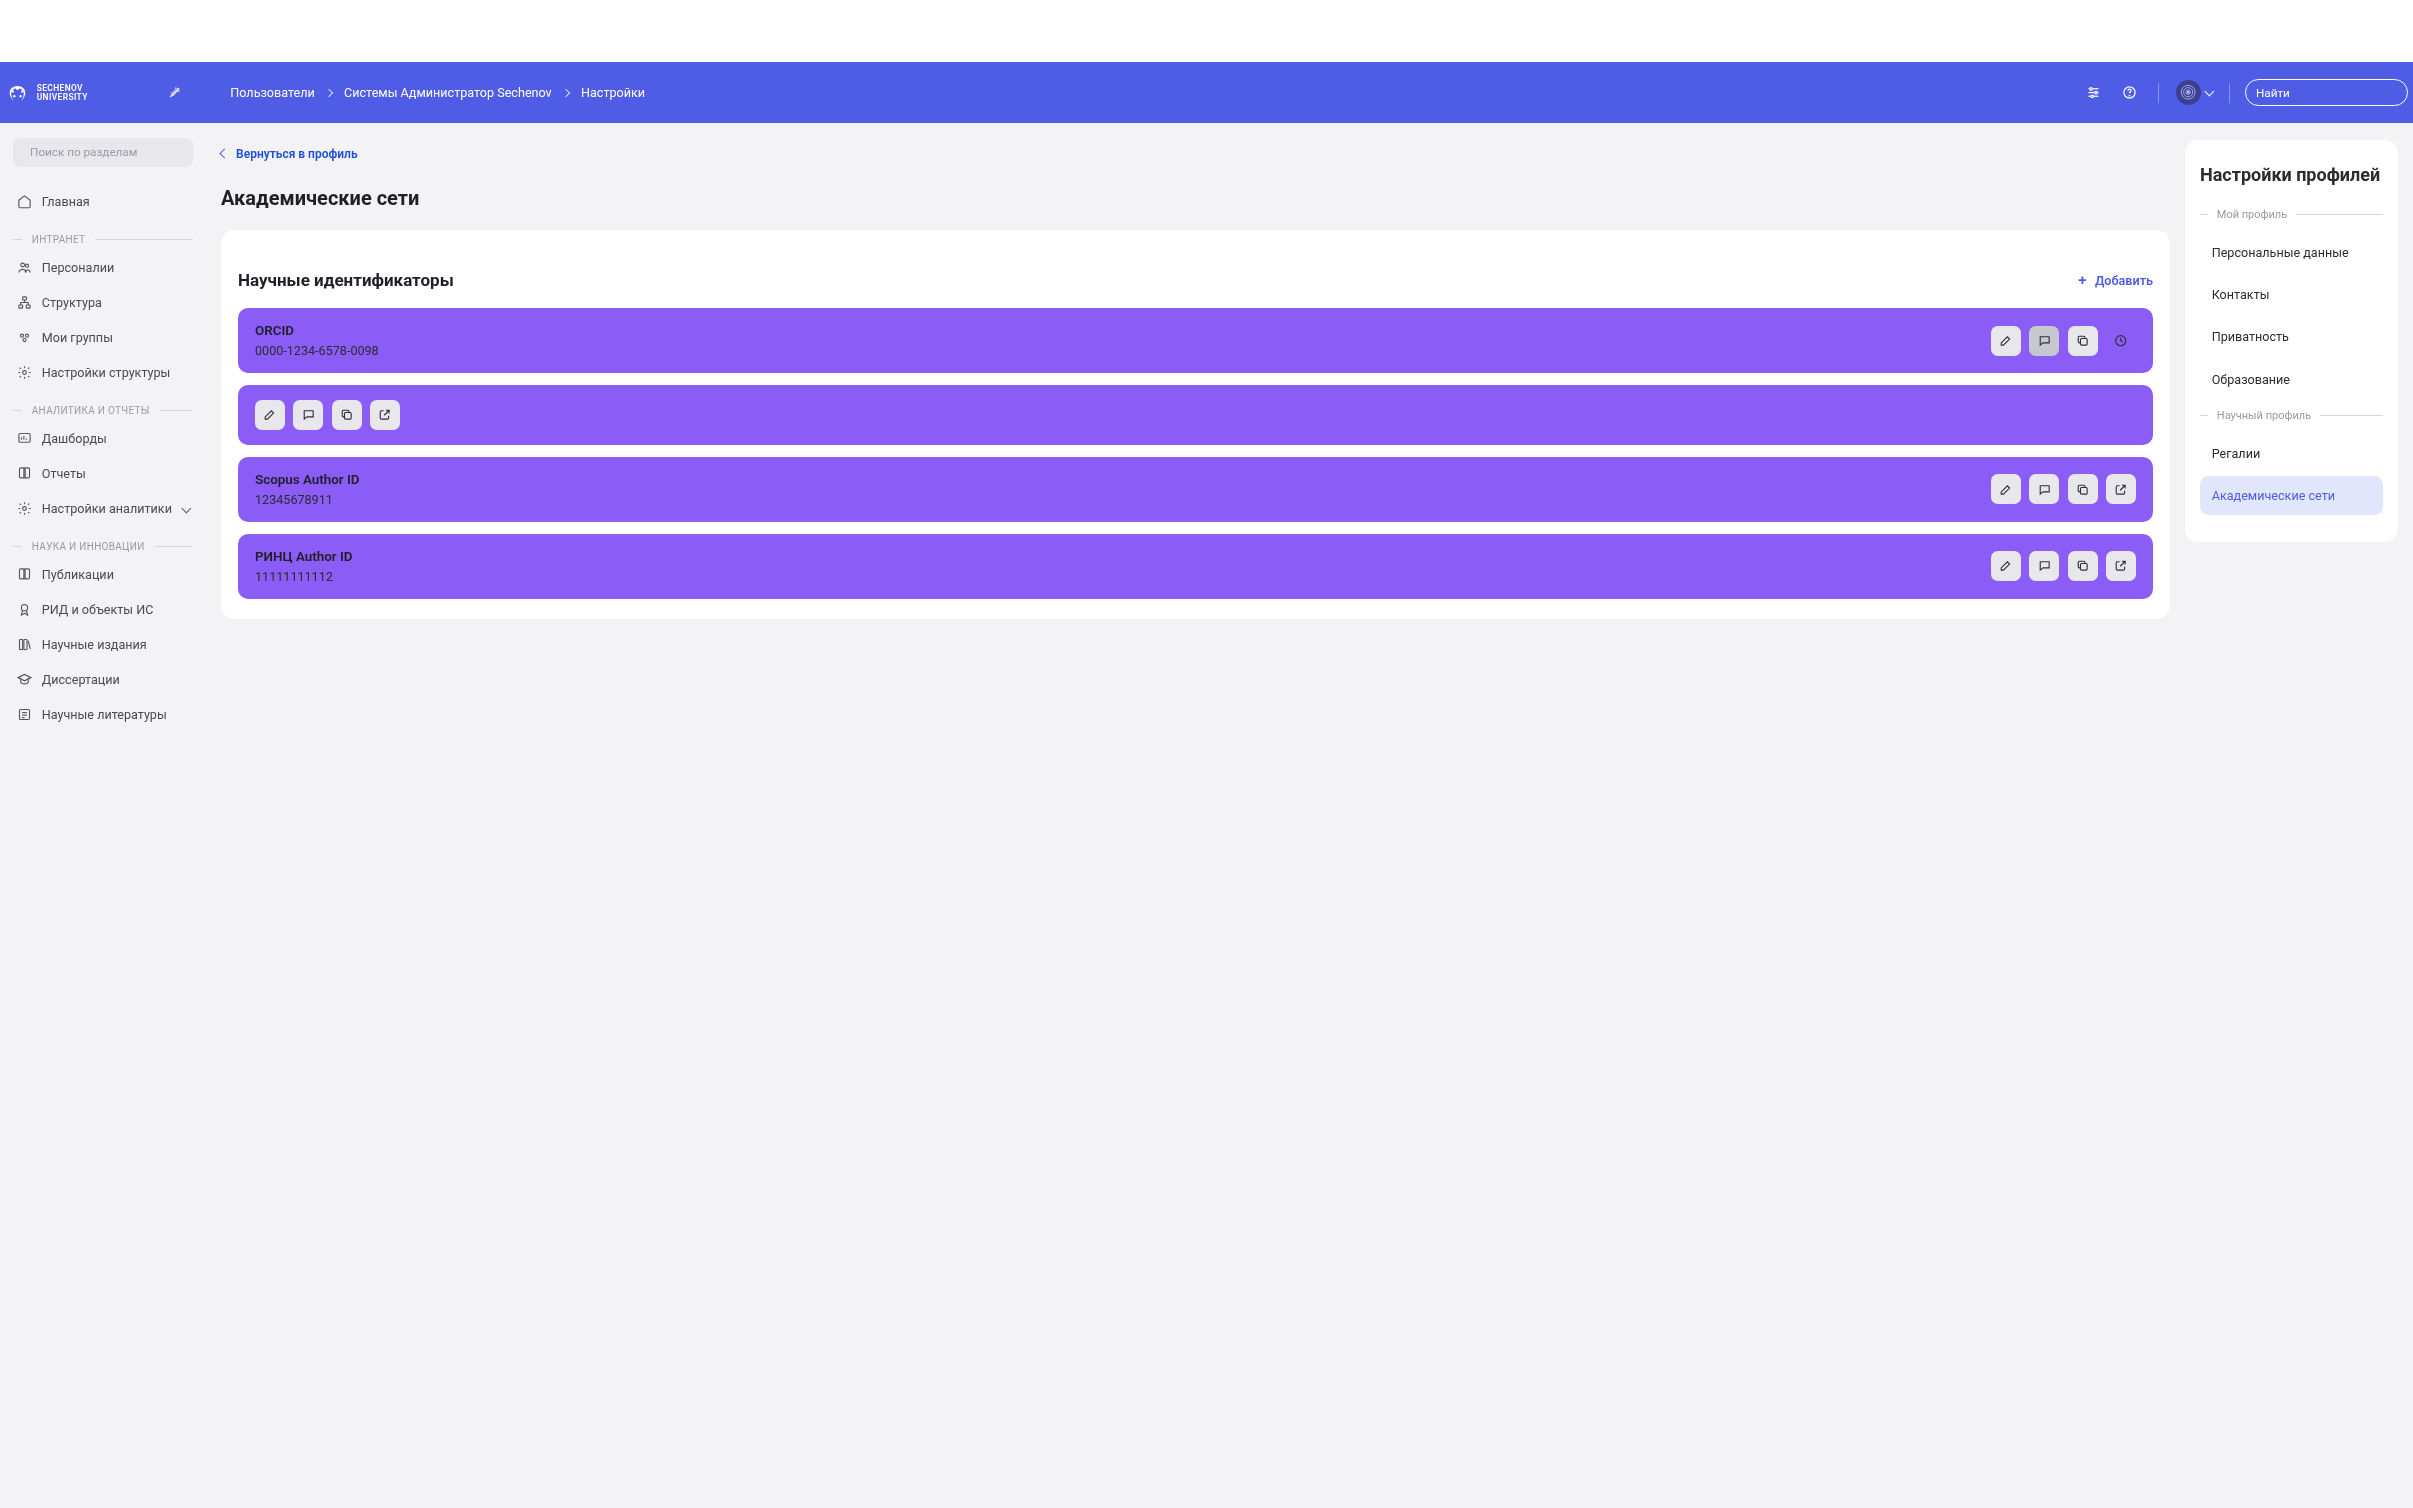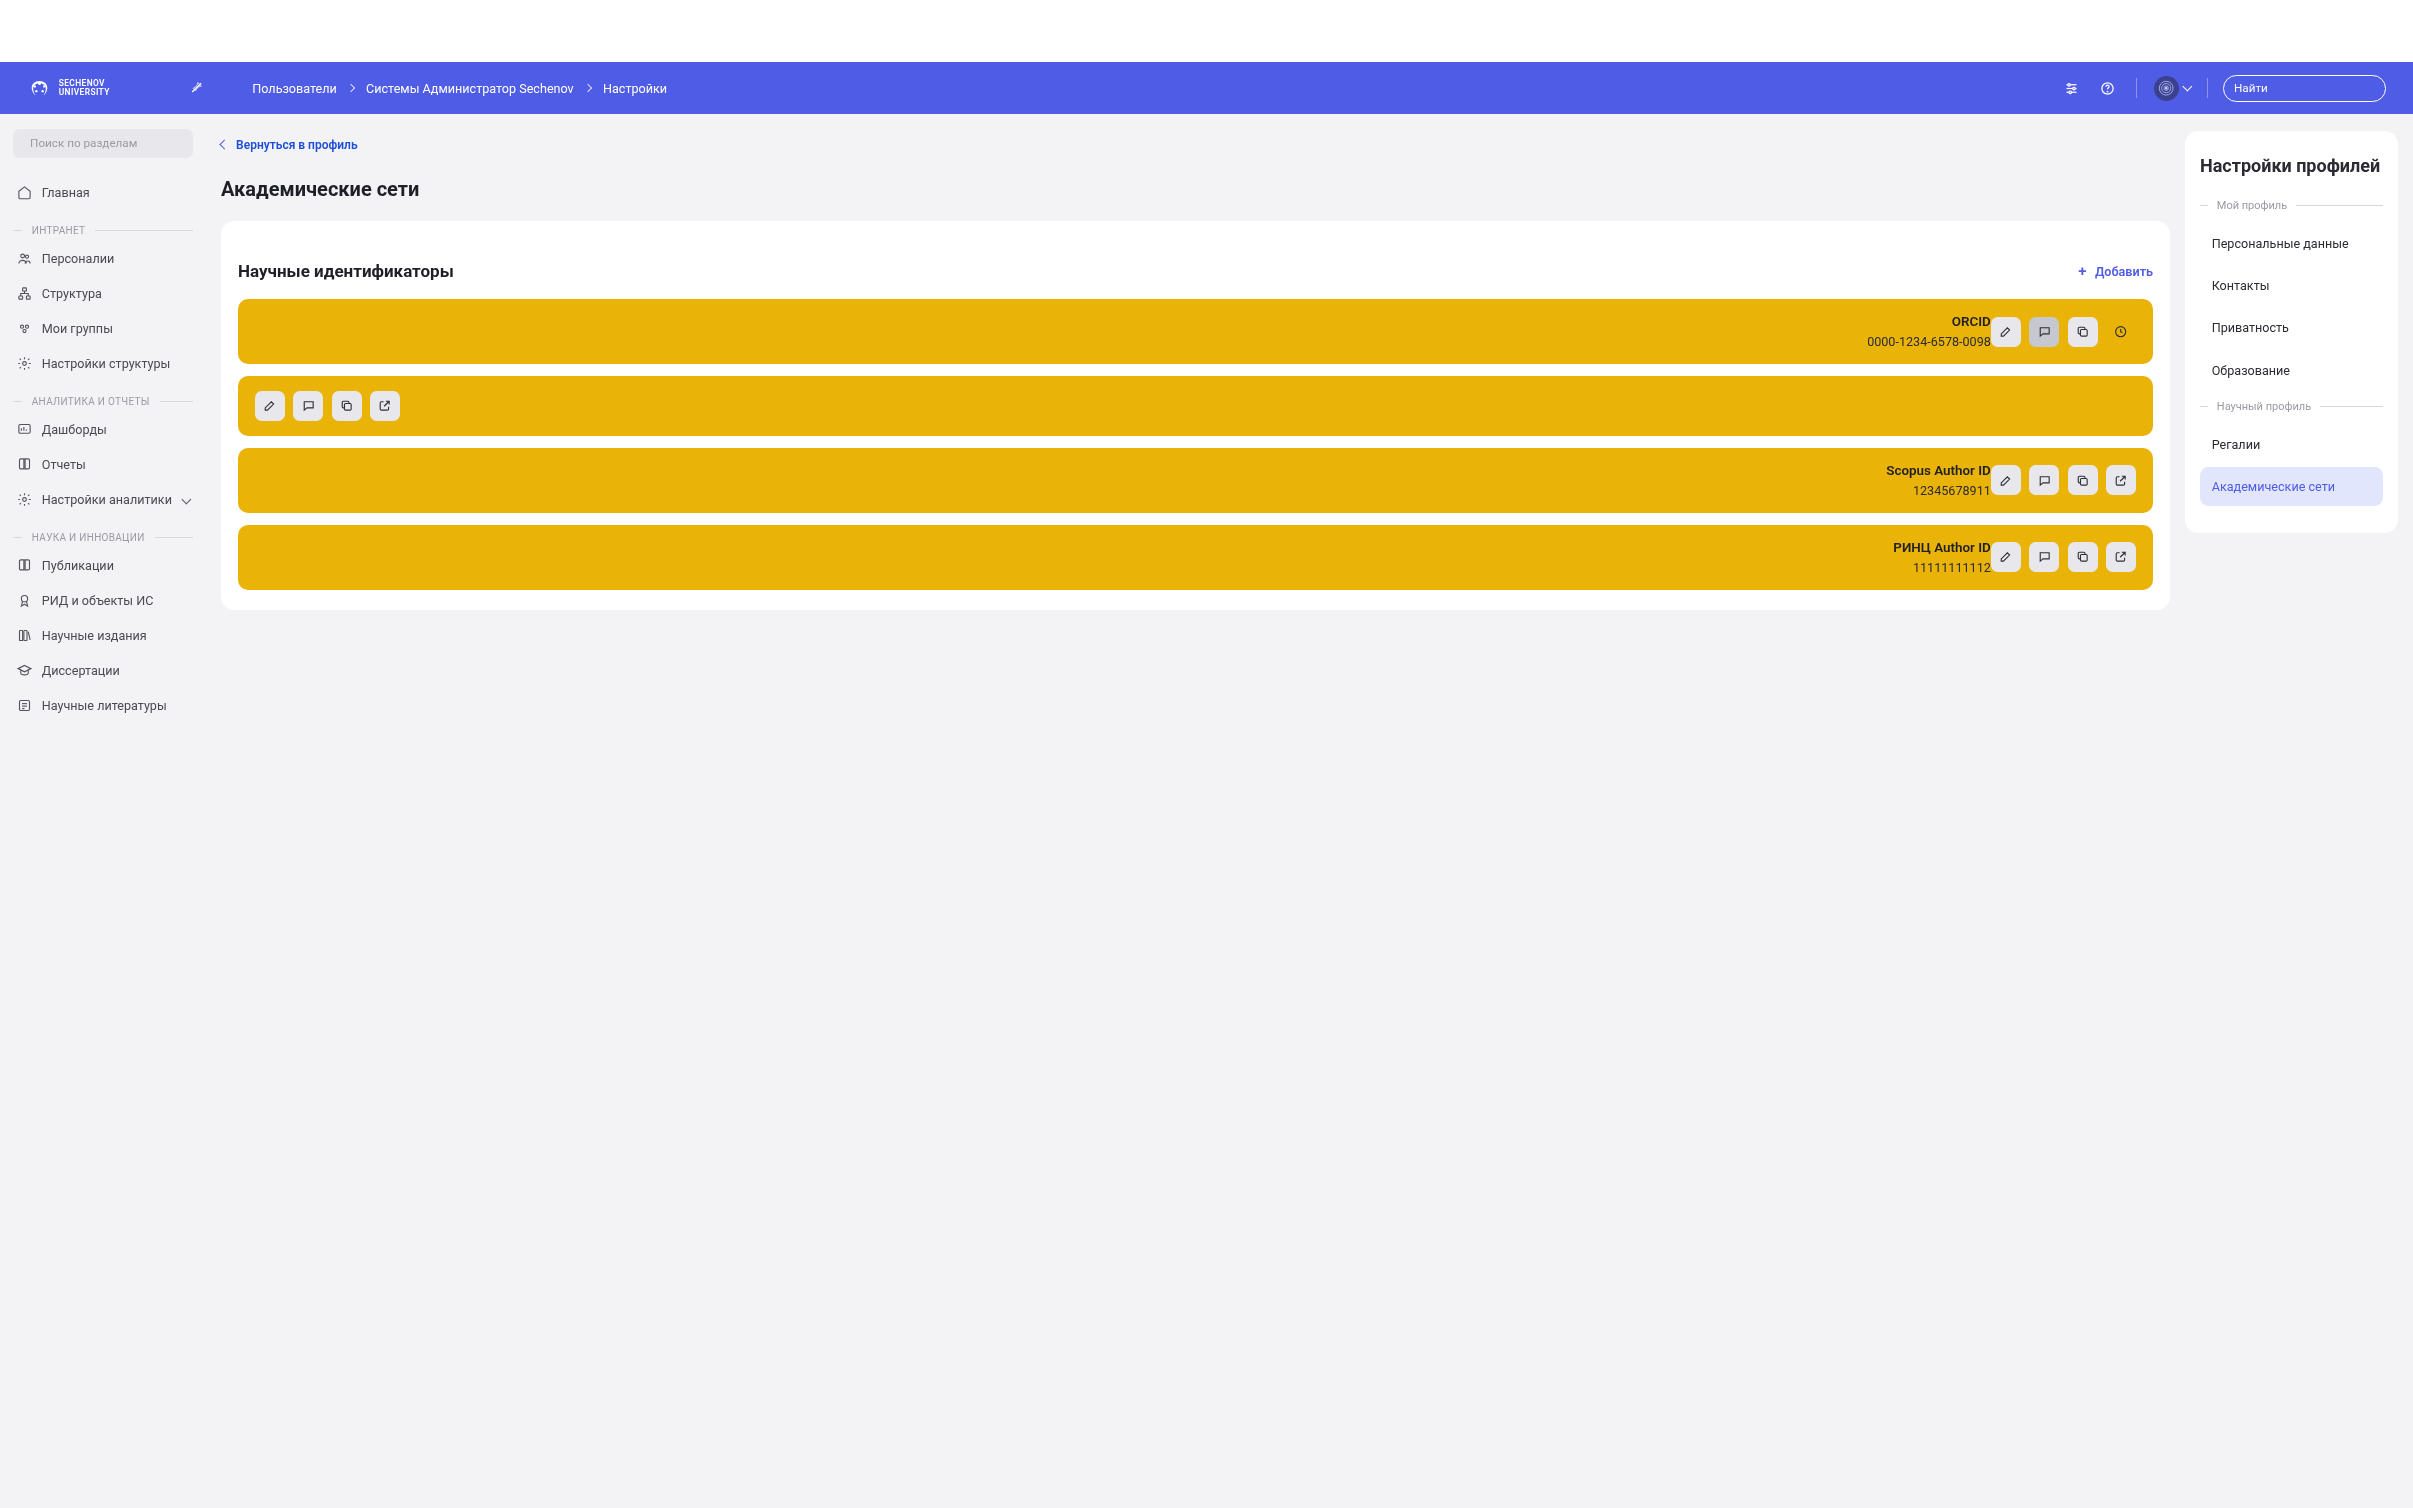--- a/index.html
+++ b/index.html
@@ -9,7 +9,7 @@
 .top-gap { height:62px; background:#fff; }
 
 
-.hdr { height:52px; background:#4F5CE5; display:flex; align-items:center; padding:0 27px; color:#fff; }
+.hdr { height:61px; background:#4F5CE5; display:flex; align-items:center; padding:0 5px; color:#fff; }
 .logo { display:flex; align-items:center; gap:6.7px; }
 .logo-mark { width:25px; height:22px; }
 .logo-txt { font-size:8.4px; line-height:1.05; letter-spacing:0.4px; font-weight:600; }

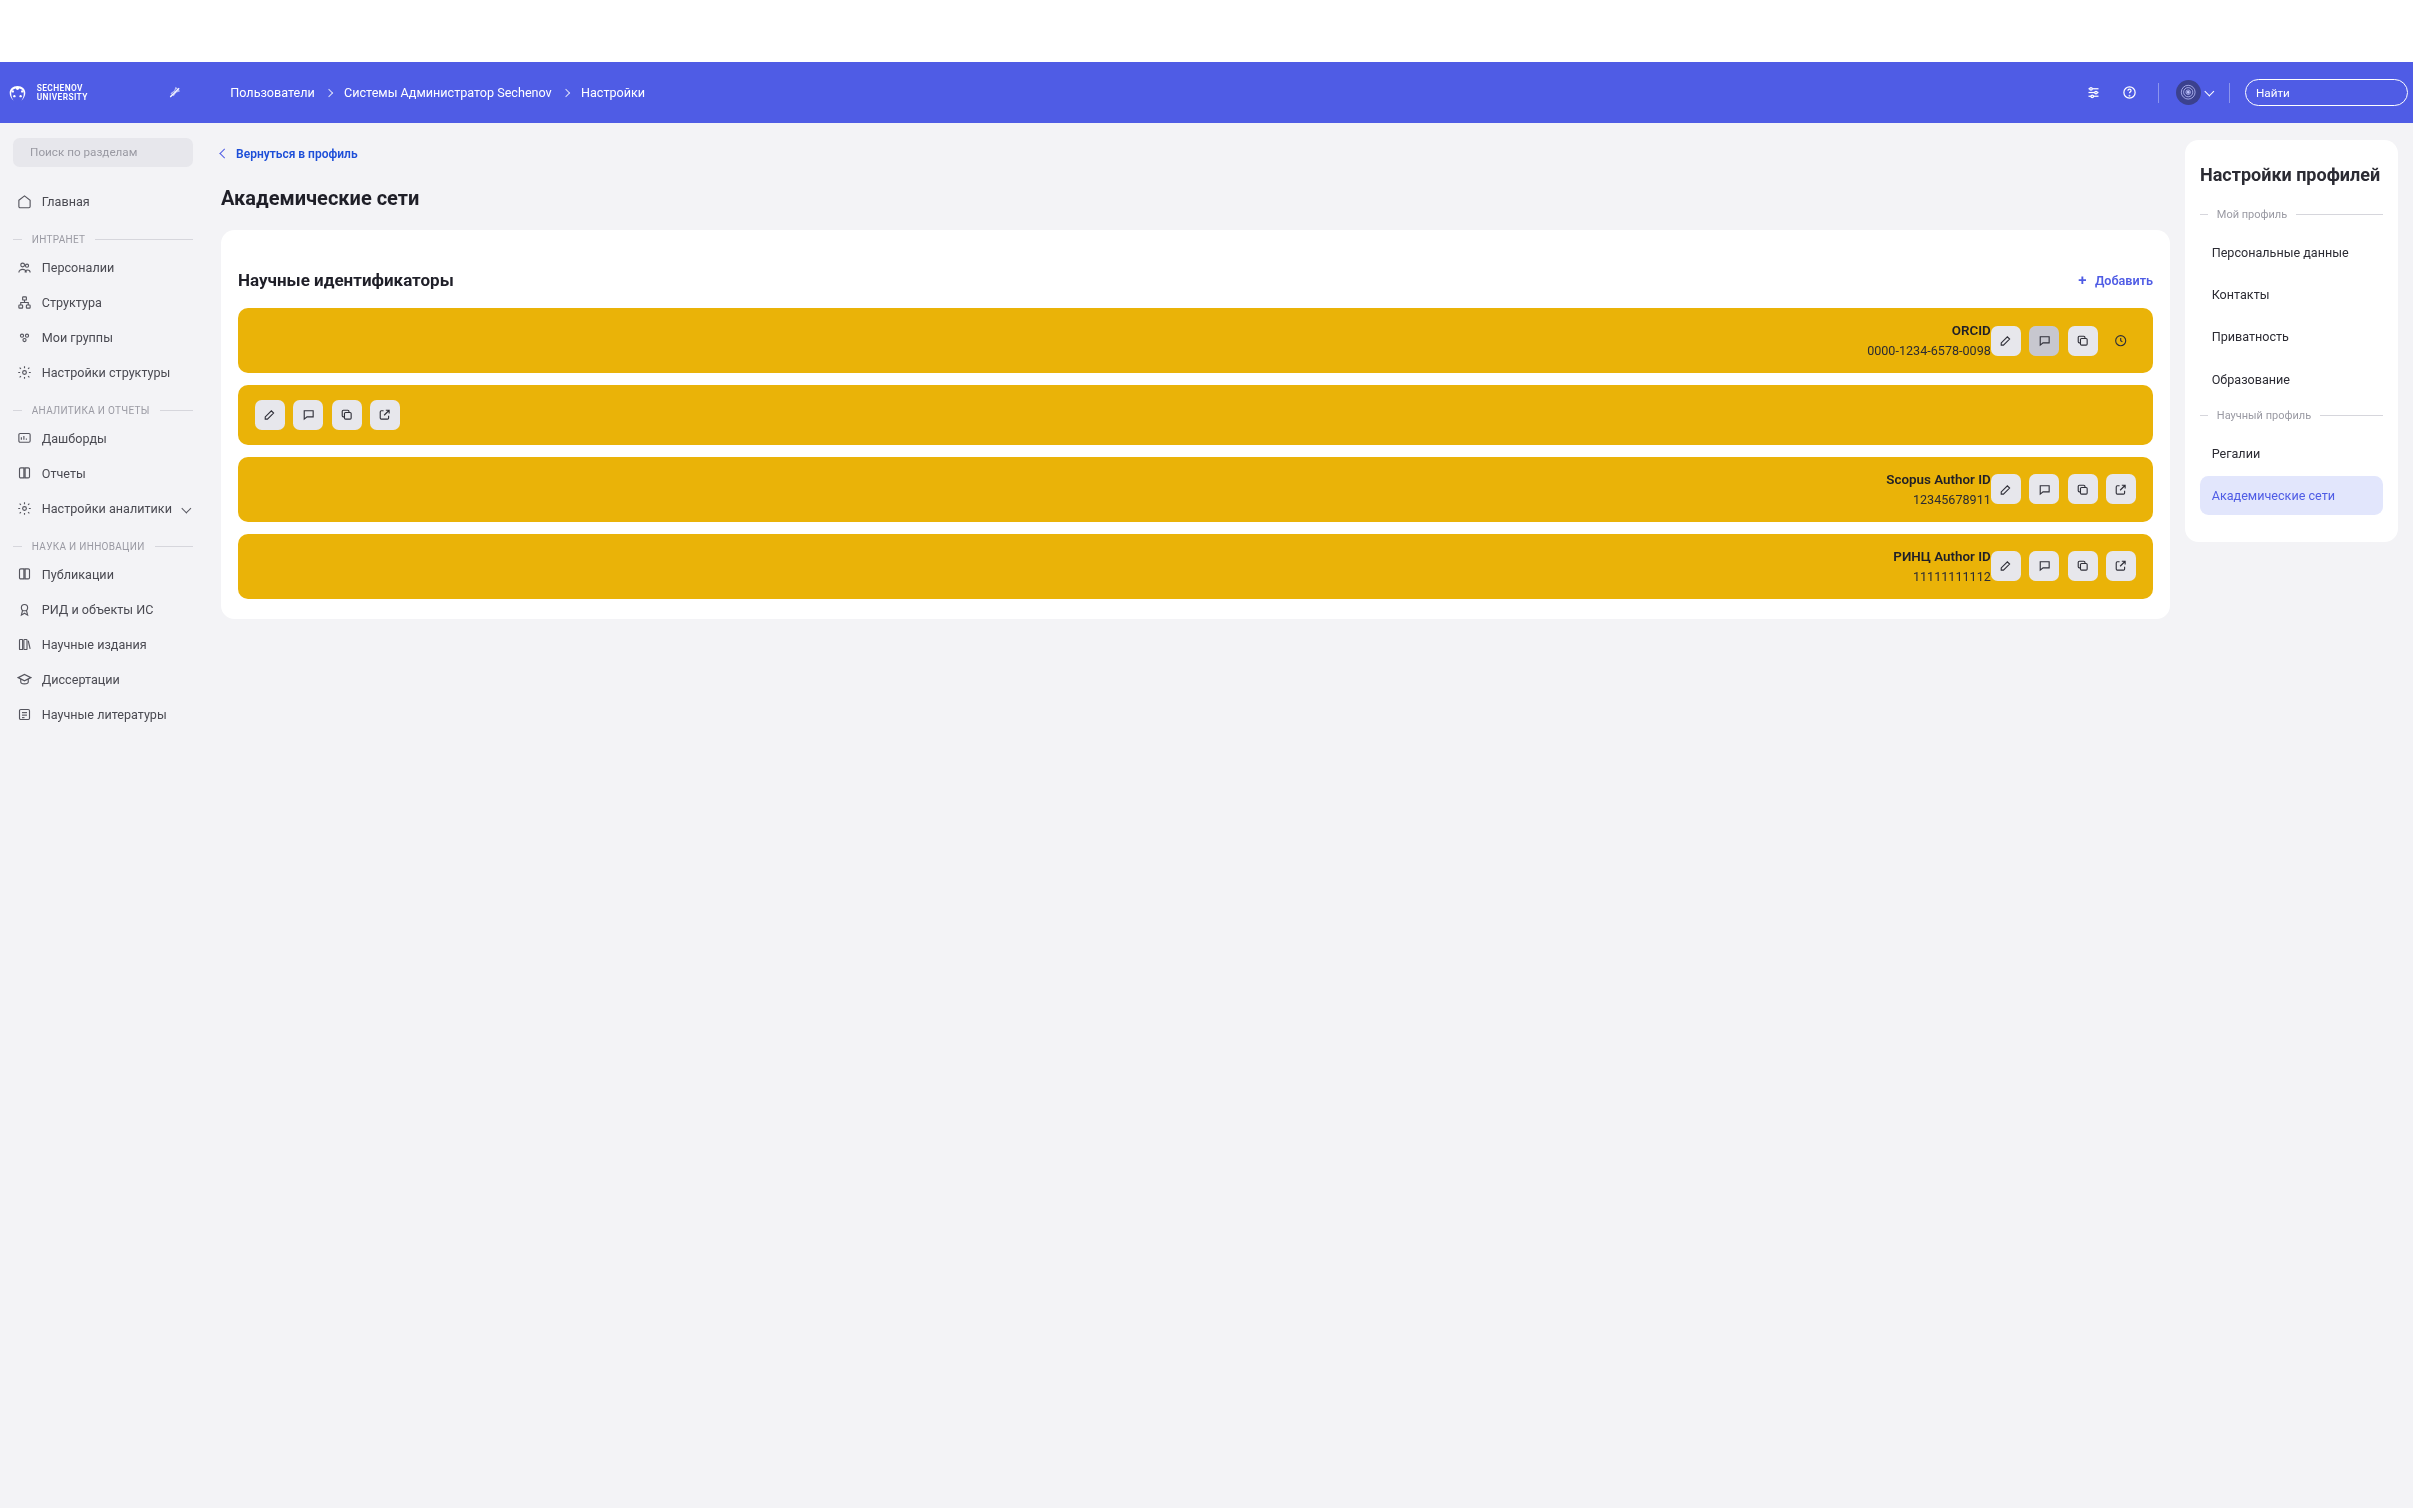--- a/index.html
+++ b/index.html
@@ -55,7 +55,7 @@
 .card-hd h2 { font-size:17px; font-weight:700; color:#1f1f28; }
 .add-btn { display:flex; align-items:center; gap:8.4px; color:#4F5CE5; font-weight:600; font-size:12.6px; cursor:pointer; }
 .add-btn .plus { font-size:15px; }
-.row { background:#eab308; border-radius:10px; padding:15px 17px; margin-bottom:11.7px; display:flex; align-items:center;text-align:right; }
+.row { background:#8b5cf6; border-radius:10px; padding:15px 17px; margin-bottom:11.7px; display:flex; align-items:center; }
 .row:last-child { margin-bottom:0; }
 .row-txt { flex:1; }
 .row-name { font-weight:600; font-size:13.4px; color:#1f1f28; margin-bottom:5px; }

